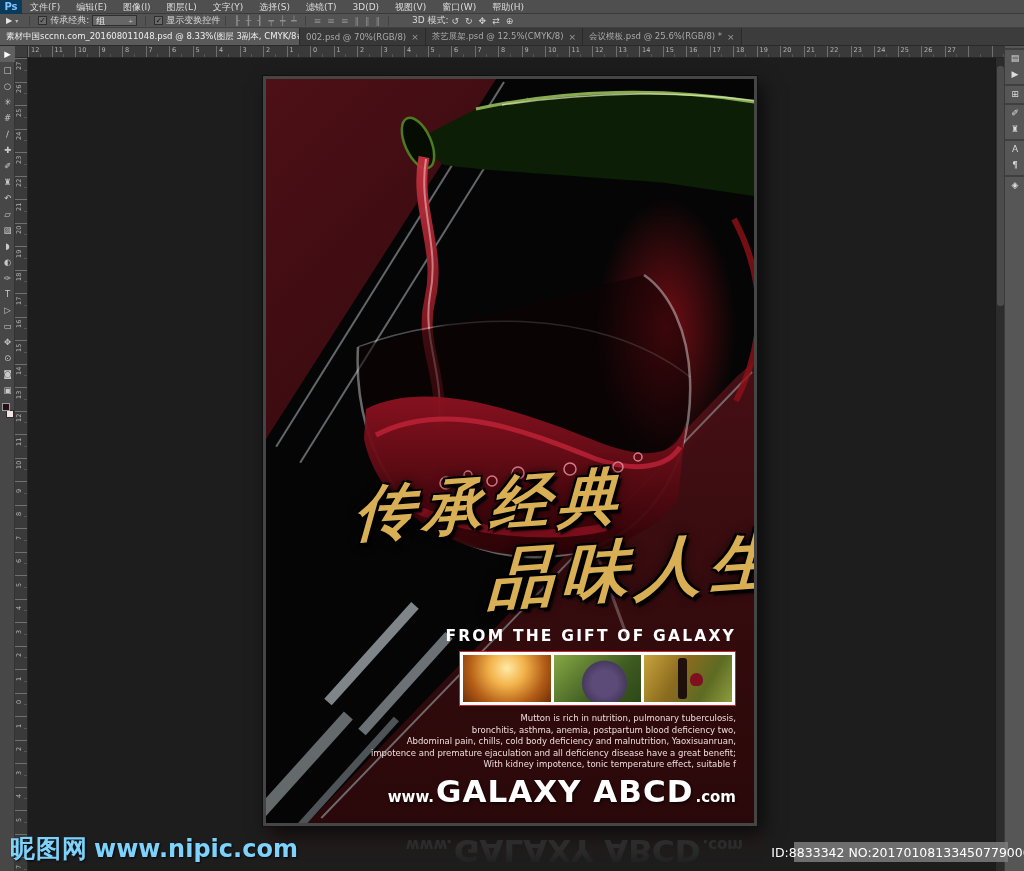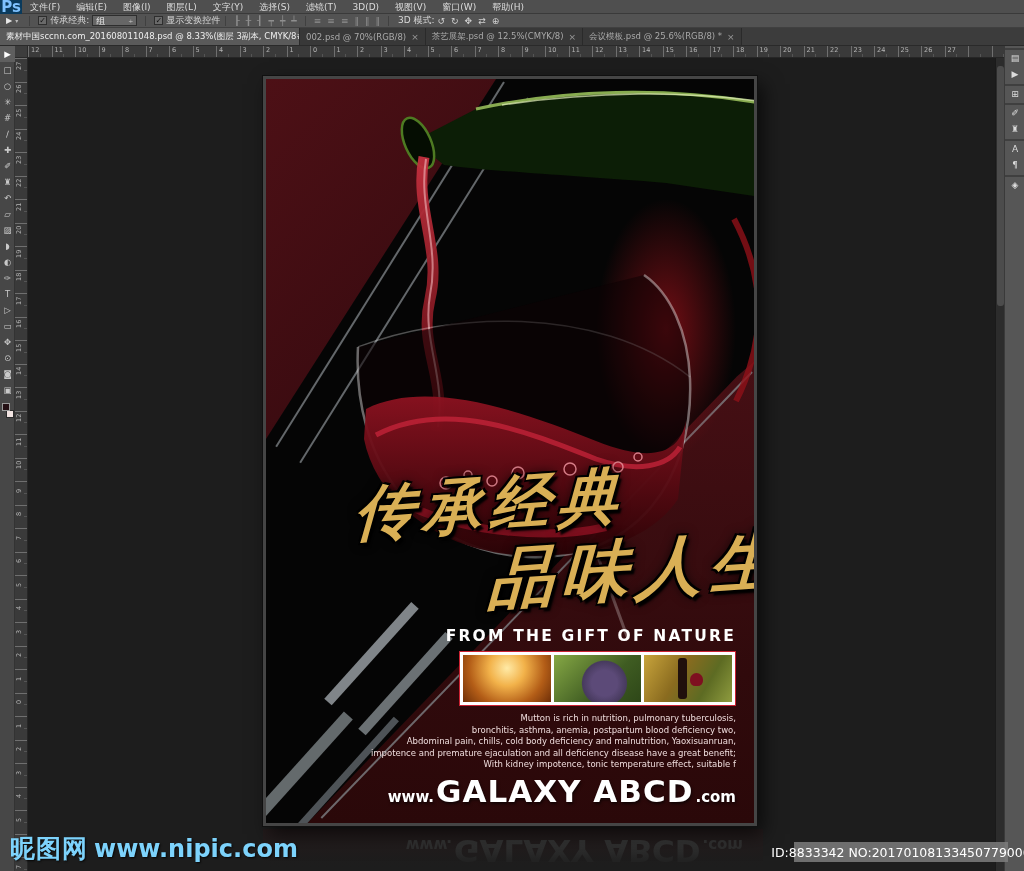--- a/index.html
+++ b/index.html
@@ -12,7 +12,7 @@
              background:#4f4f4f; border-bottom:1px solid #3a3a3a;
              display:flex; align-items:center; z-index:40; }
   .ps-logo { width:22px; height:14px; background:#0a3a5c; color:#7fc2ff;
-             font-size:15px; font-weight:bold; text-align:center; line-height:14px; }
+             font-size:10px; font-weight:bold; text-align:center; line-height:14px; }
   .menu-item { color:#dcdcdc; font-size:9px; padding:0 8px; line-height:14px; cursor:default; }
   .optionsbar { position:absolute; left:0; top:14px; width:1024px; height:14px;
                 background:#535353; border-bottom:1px solid #404040;

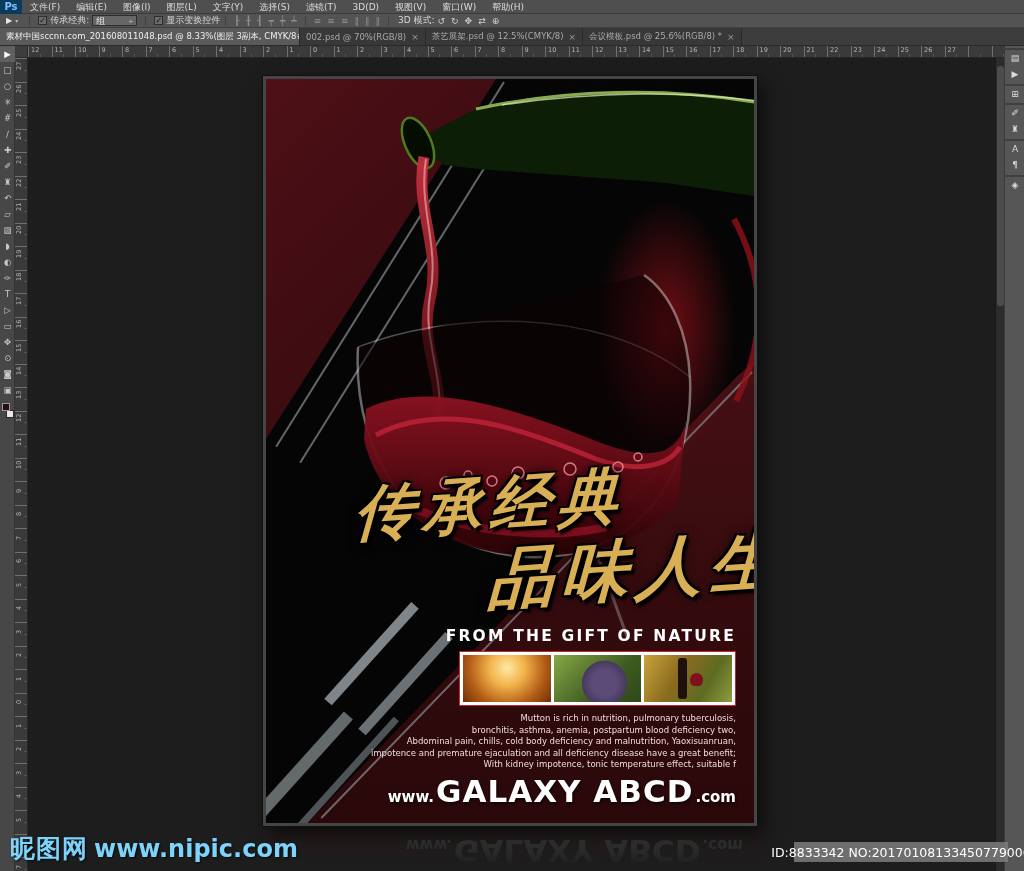--- a/index.html
+++ b/index.html
@@ -203,7 +203,7 @@
         <span class="opt-icon">∥</span>
       </span>
     <span class="opt-sep"></span>
-    <span style="margin-left:4px;">3D 模式:</span>
+    <span style="margin-left:18px;">3D 模式:</span>
     <span class="opt-icon-group">
 
     <span class="opt-icon" style="color:#cfcfcf;">↺</span>

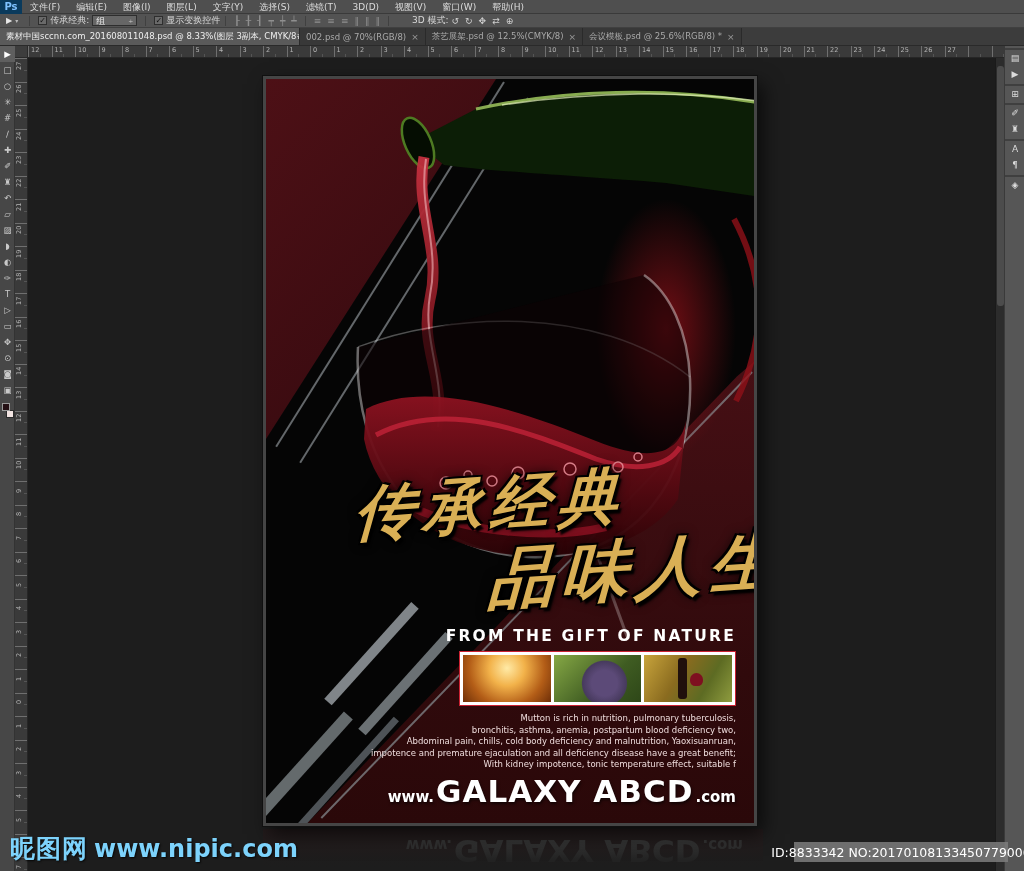--- a/index.html
+++ b/index.html
@@ -520,7 +520,7 @@
 
     <div class="title-gold title-line1">传承经典</div>
     <div class="title-gold title-line2">品味人生</div>
-    <div class="subtitle-en">FROM THE GIFT OF NATURE</div>
+    <div class="subtitle-en">FROM THE GIFT OF GALAXY</div>
 
     <div class="photo-strip">
       <div class="photo photo-cellar"></div>

